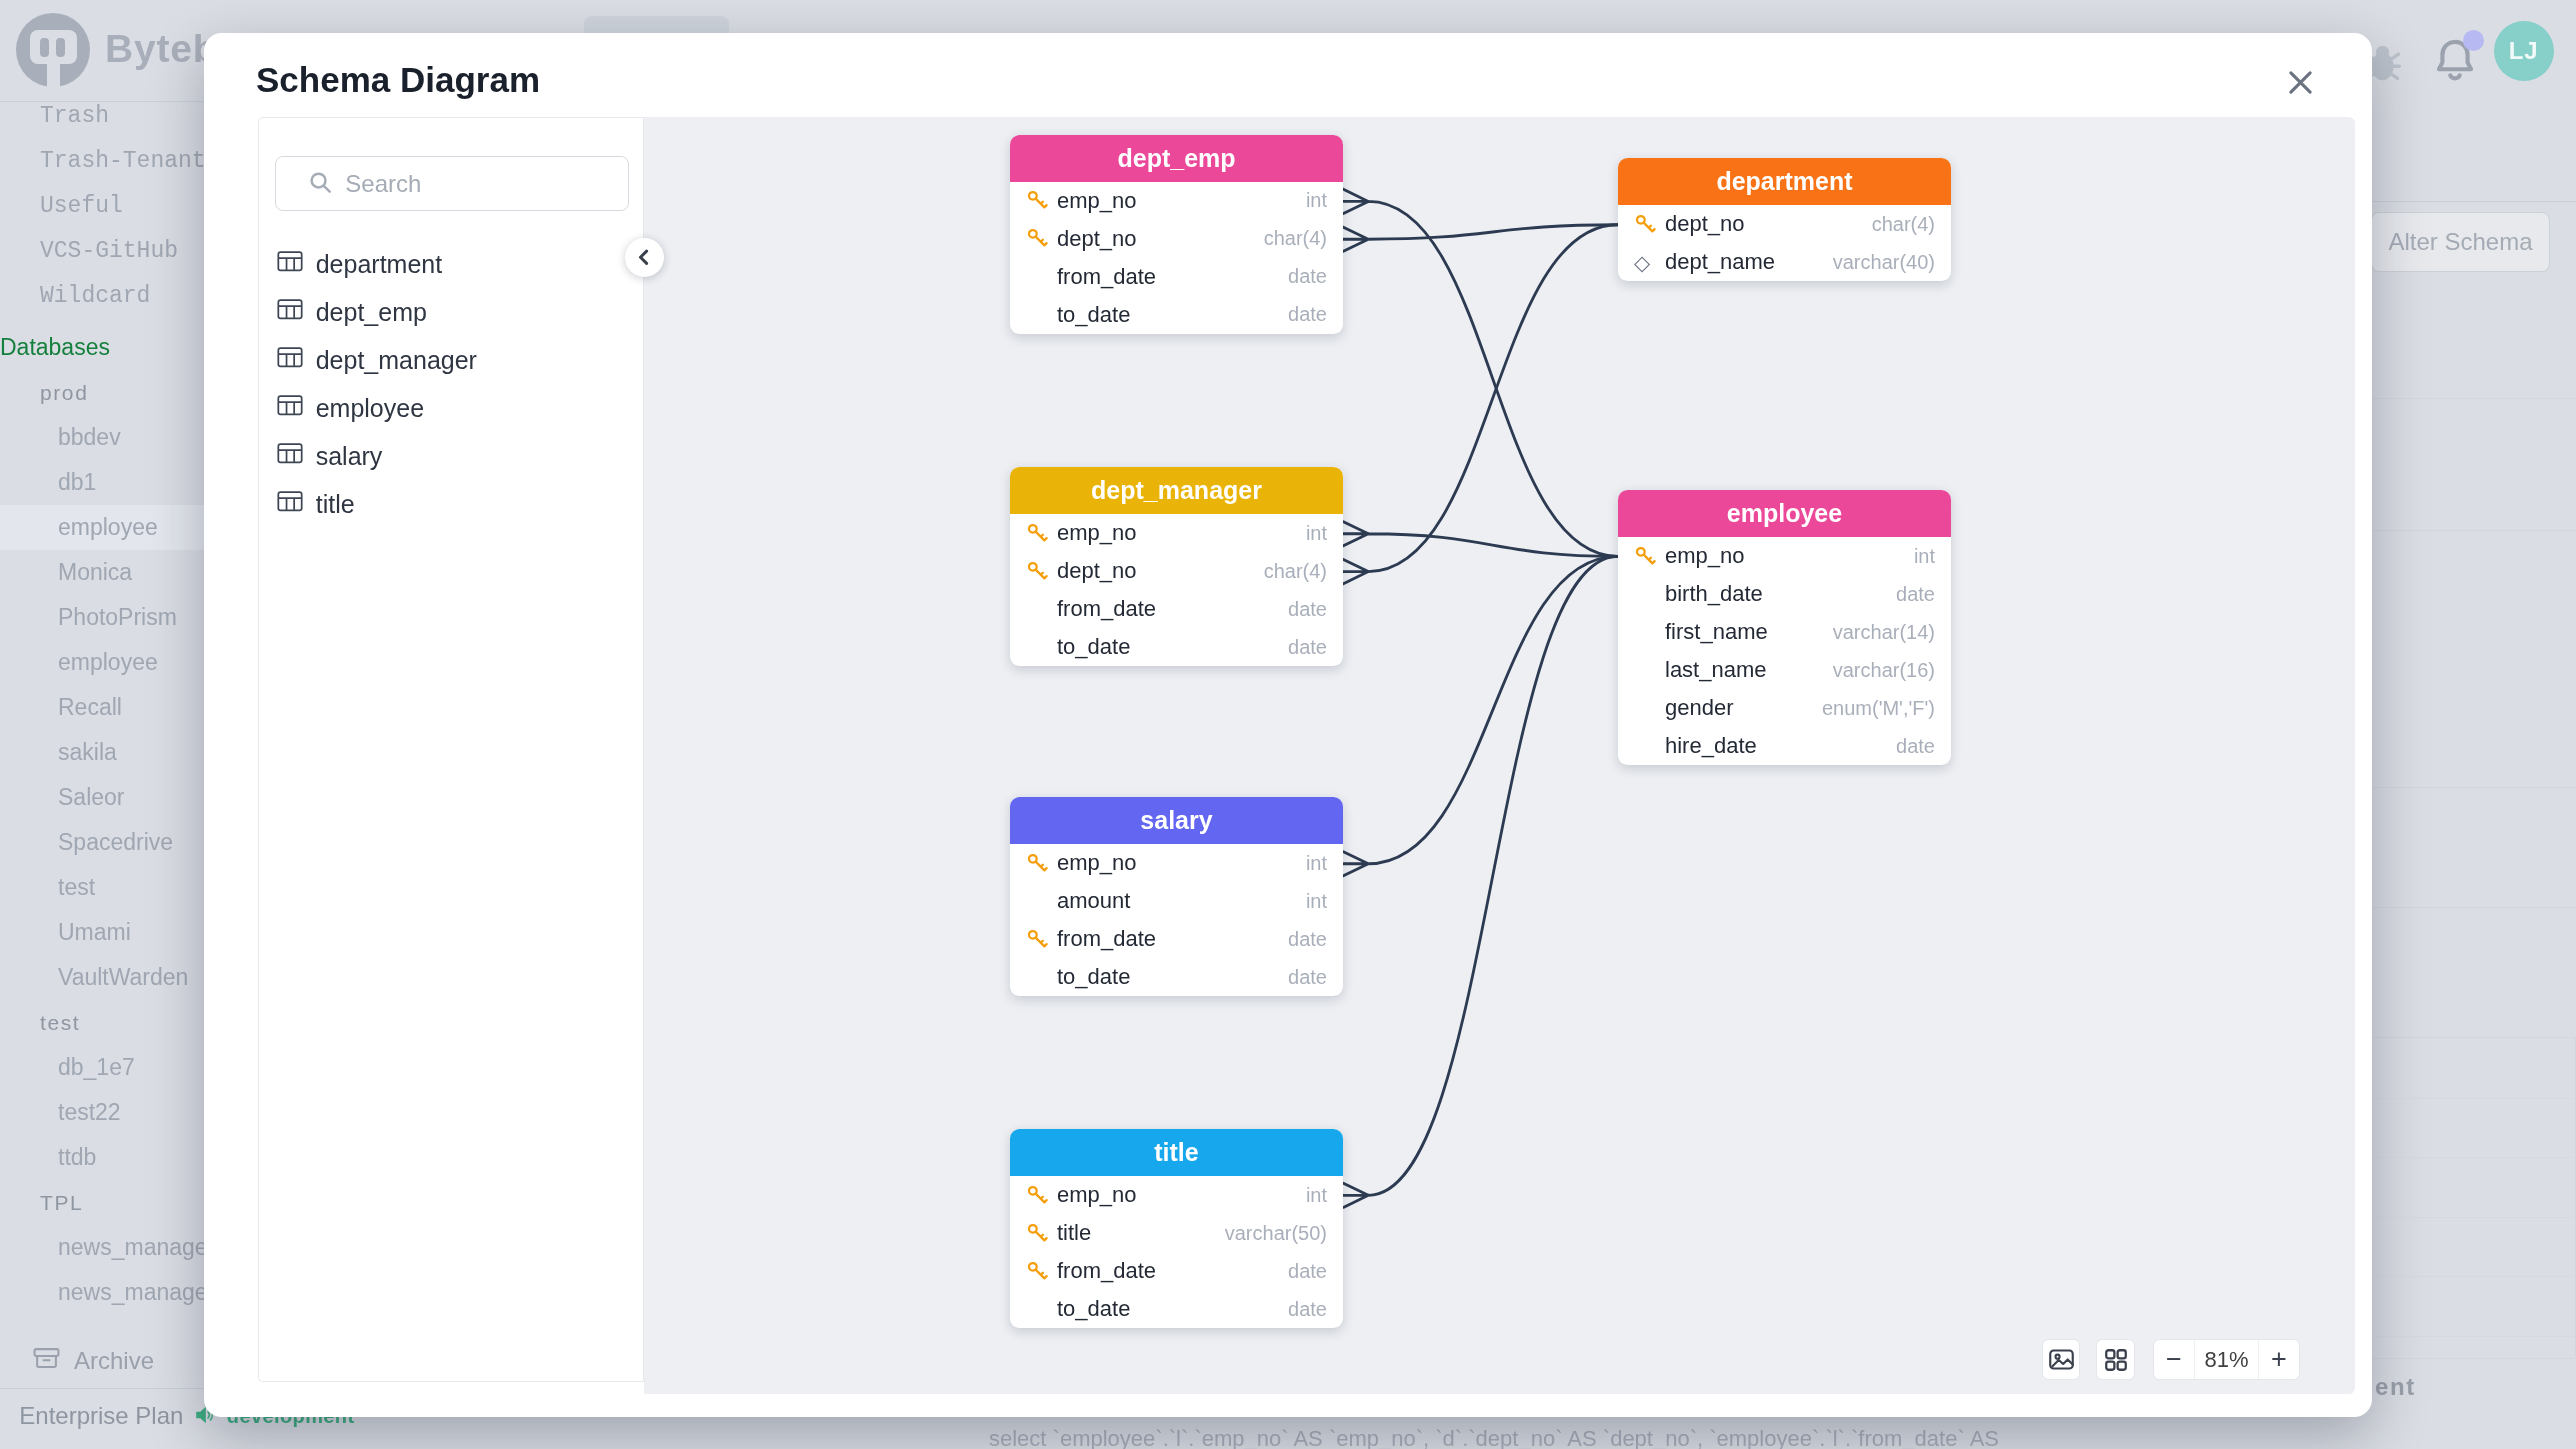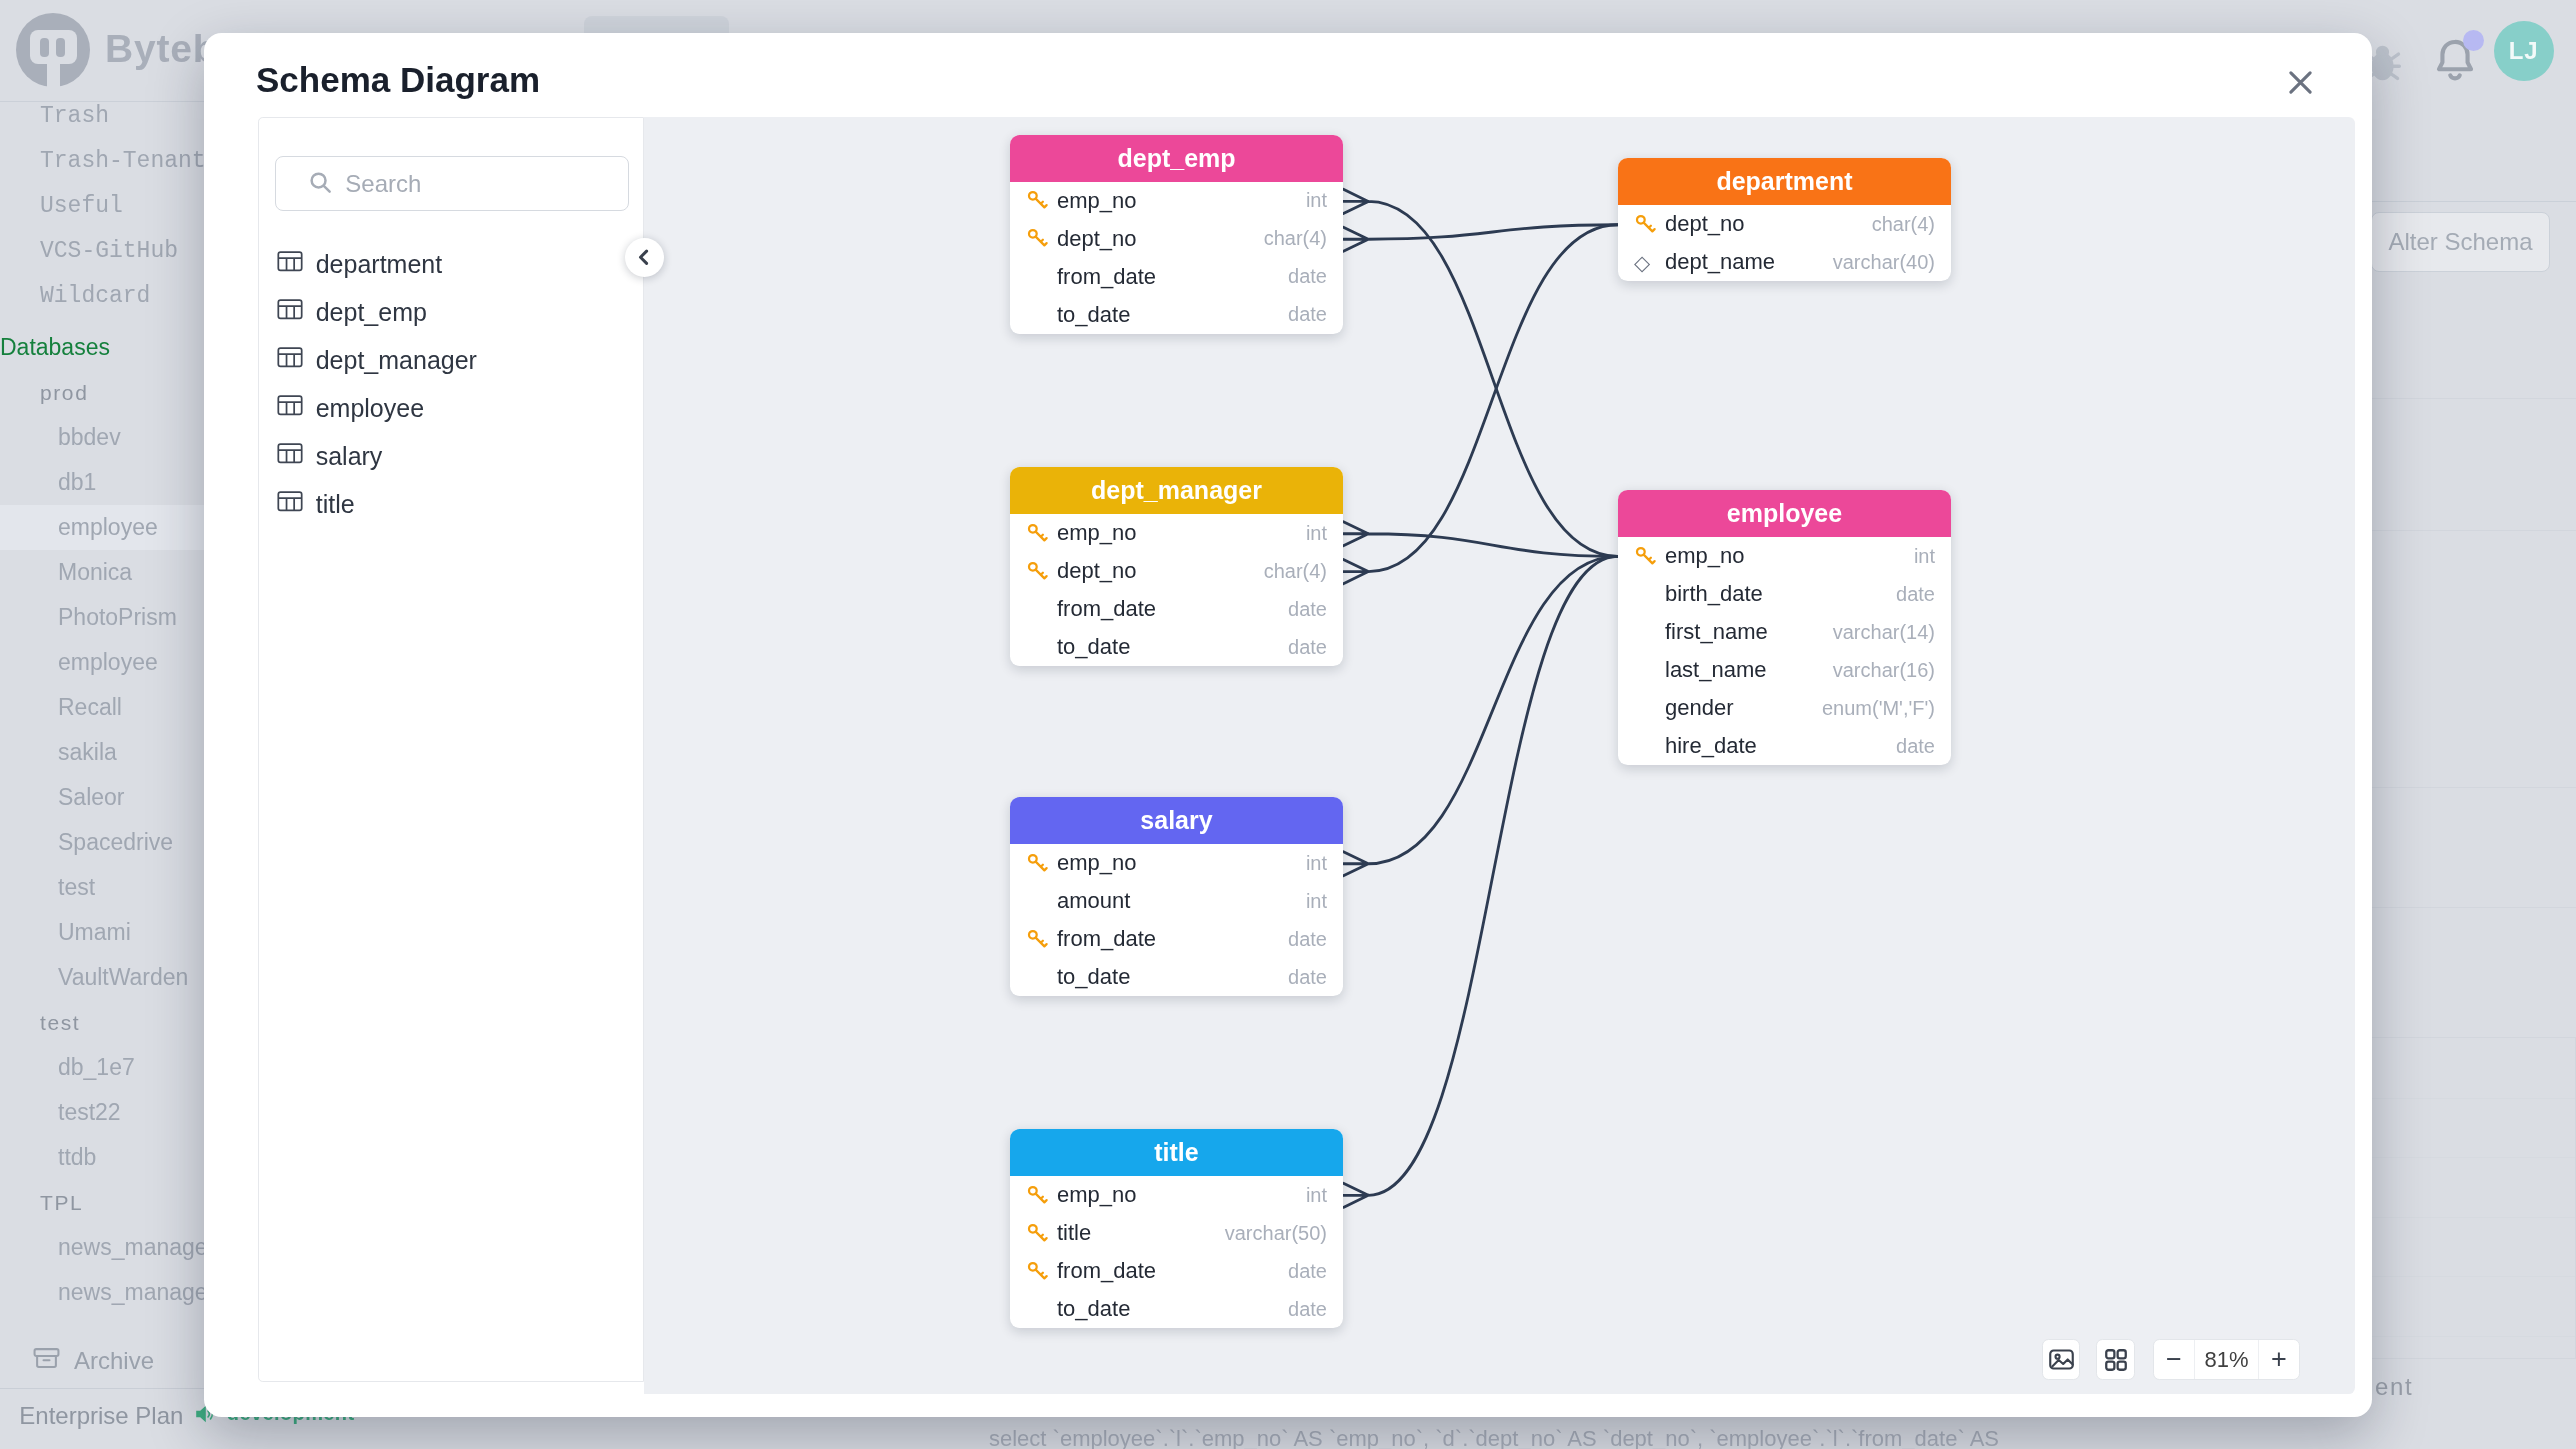--- a/index.html
+++ b/index.html
@@ -41,7 +41,7 @@
   .bg-row { position:absolute; left:2372px; width:204px; border-top:1.6px solid #D2D6DD; }
   .bg-box { position:absolute; left:2372px; top:1037px; width:204px; height:322px; border:1.6px solid #D2D6DD; border-left:none; }
   .bg-box .ln { position:absolute; left:0; width:100%; border-top:1.6px solid #D6DAE0; }
-  .ent-frag { position:absolute; left:2375px; top:1373px; font-size:24px; font-weight:normal; letter-spacing:1.6px; color:#9AA0AA; }
+  .ent-frag { position:absolute; left:2375px; top:1373px; font-size:24px; font-weight:bold; letter-spacing:1.6px; color:#9AA0AA; }
   .sql-frag { position:absolute; left:989px; top:1426px; font-size:22px; color:#A8AEB9; white-space:nowrap; }
 
   

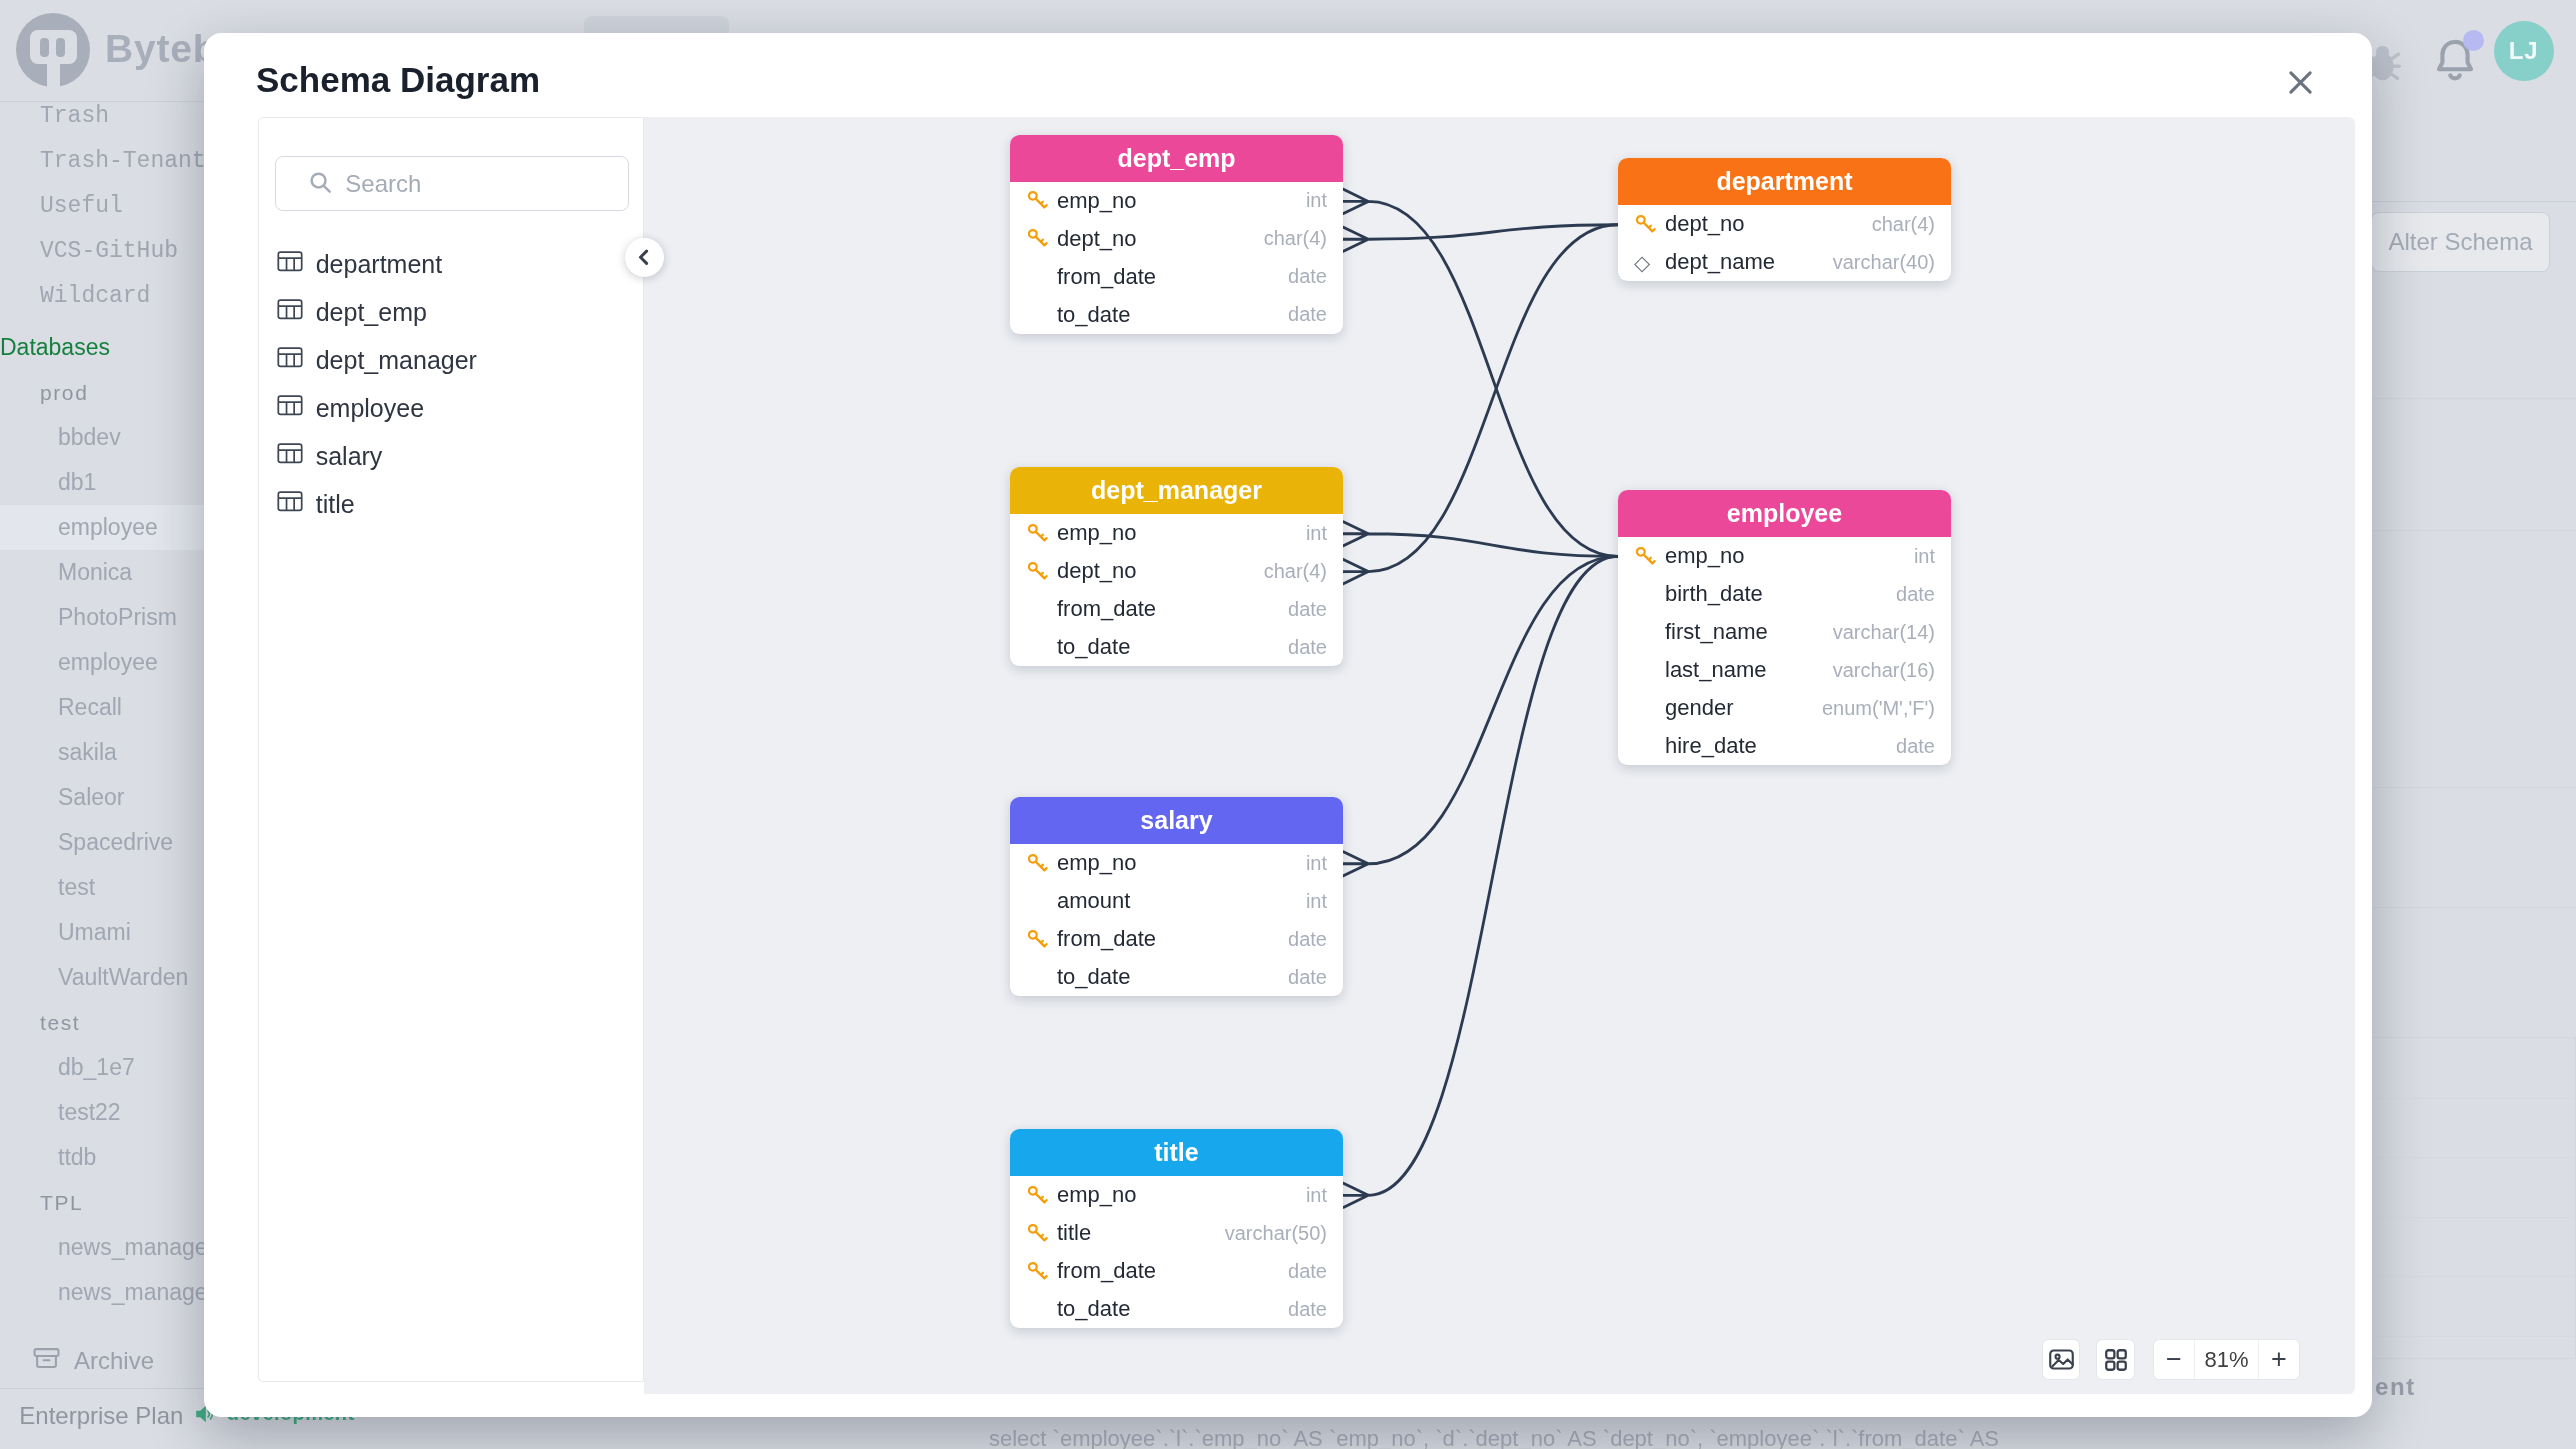--- a/index.html
+++ b/index.html
@@ -31,7 +31,7 @@
   .sb-item.active { background:#E3E6EC; }
   .sb-archive { position:absolute; left:32px; top:1340px; height:42px; display:flex; align-items:center; gap:13px; font-size:24px; color:#9AA1AC; }
   .footer-divider { position:absolute; left:0; top:1388px; width:204px; border-top:1.6px solid #C9CED6; }
-  .sb-footer { position:absolute; left:19.3px; top:1402px; display:flex; align-items:flex-start; gap:9.7px; white-space:nowrap; }
+  .sb-footer { position:absolute; left:19.3px; top:1402px; display:flex; align-items:center; gap:9.7px; white-space:nowrap; }
   .plan { font-size:24px; color:#8F96A1; }
   .devenv { font-size:20px; color:#3FAE82; font-weight:bold; letter-spacing:0.4px; }
 

